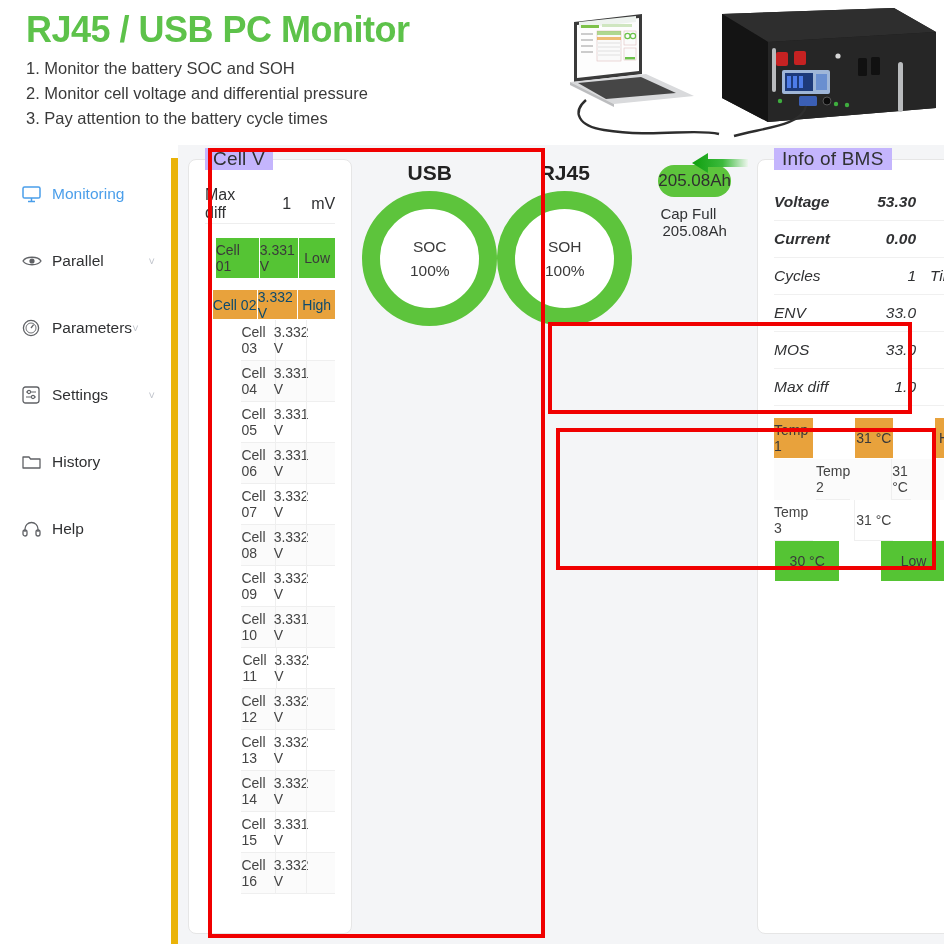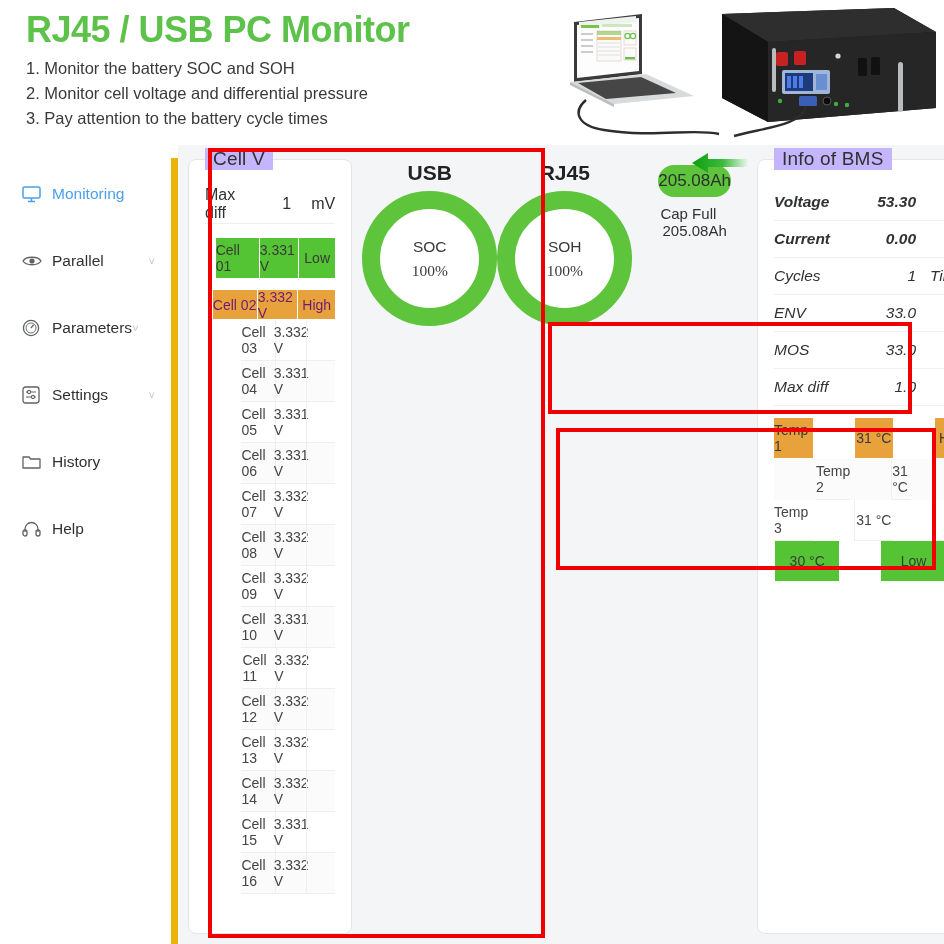--- a/index.html
+++ b/index.html
@@ -102,7 +102,7 @@
     background: #ffffff;
   }
   .ring .t1 { font-size: 15.5px; color: #3a3a3a; line-height: 24px; }
-  .ring .t2 { font-size: 15.5px; color: #3a3a3a; line-height: 24px; font-family: Liberation Serif, serif; }
+  .ring .t2 { font-size: 15.5px; color: #3a3a3a; line-height: 24px; }
 
   .cap-block { padding: 6px 18px 6px 18px; }
   .cap-bar {

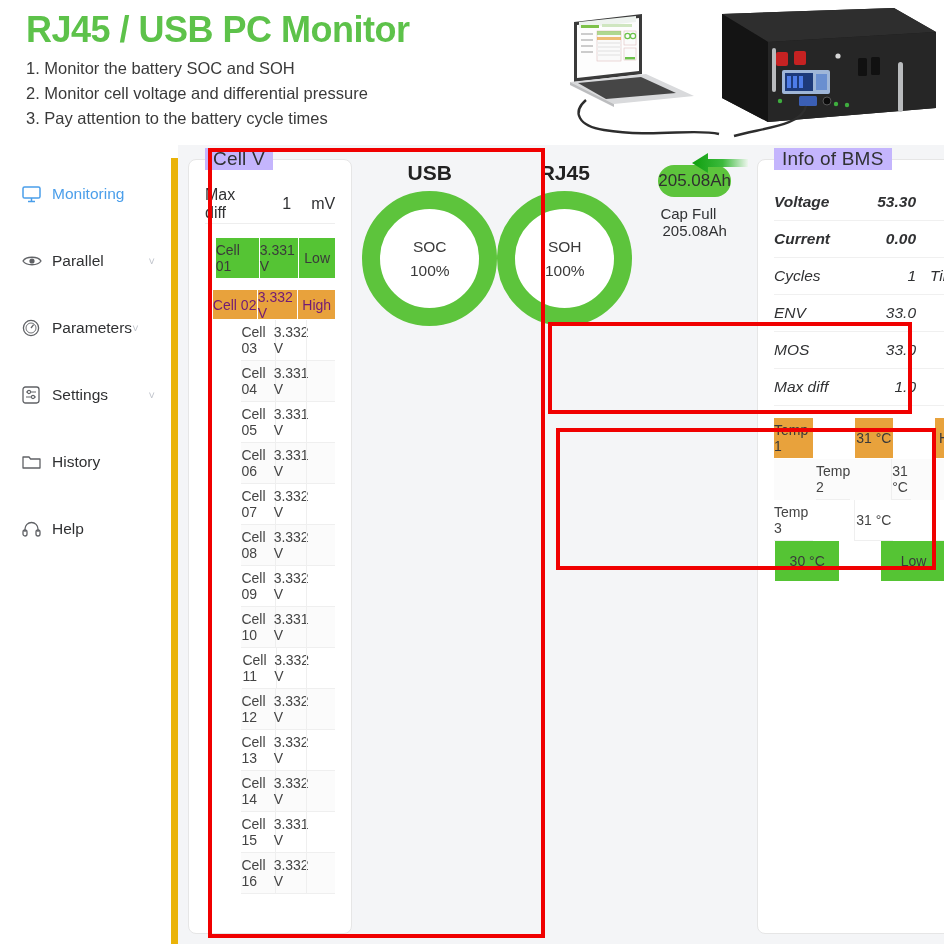--- a/index.html
+++ b/index.html
@@ -87,7 +87,7 @@
   .cell-row .c-stat { width: 31%; border-left: 1px solid #efefef; }
   .cell-row.zebra { background: #fbfbfb; }
   .cell-row.low  > div { background: #55c434; color: #3a3a3a; border-bottom: 1px solid #fff; border-left-color:#fff; }
-  .cell-row.high > div { background: #e8a23c; color: #701a75; border-bottom: 1px solid #fff; border-left-color:#fff;margin-top:11px; }
+  .cell-row.high > div { background: #e8a23c; color: #0c4a6e; border-bottom: 1px solid #fff; border-left-color:#fff;margin-top:11px; }
 
   
   .col-right { flex: 1; display: flex; flex-direction: row; gap: 8px; }

